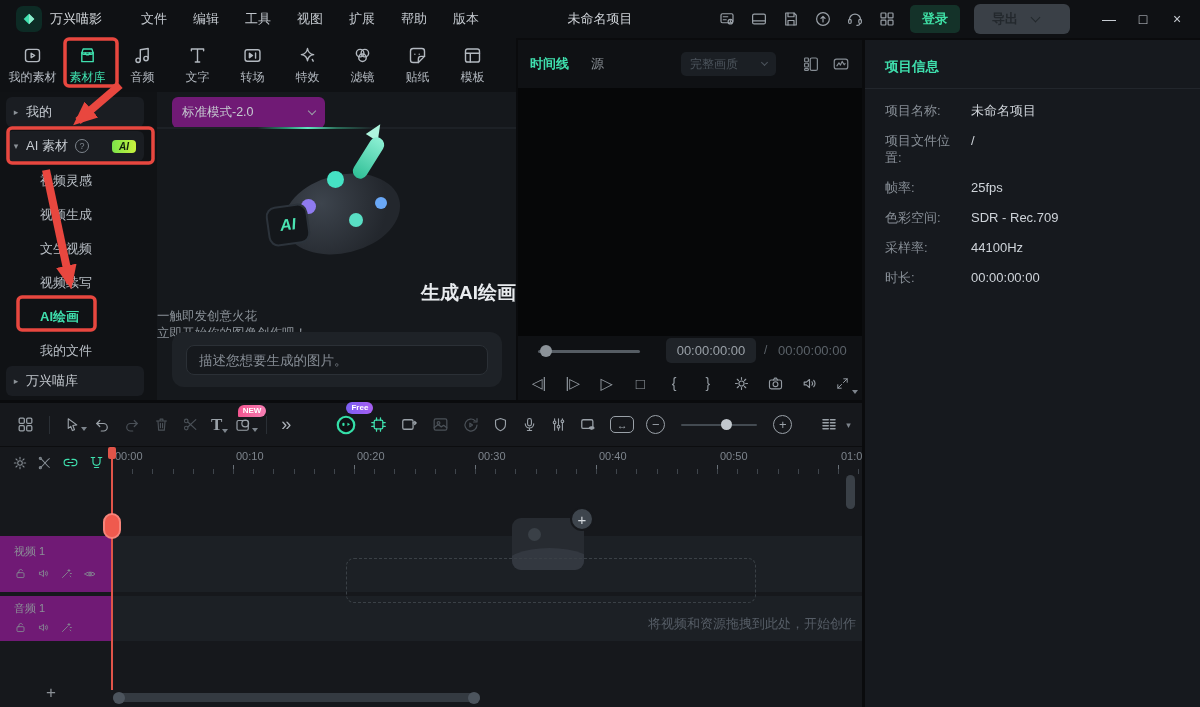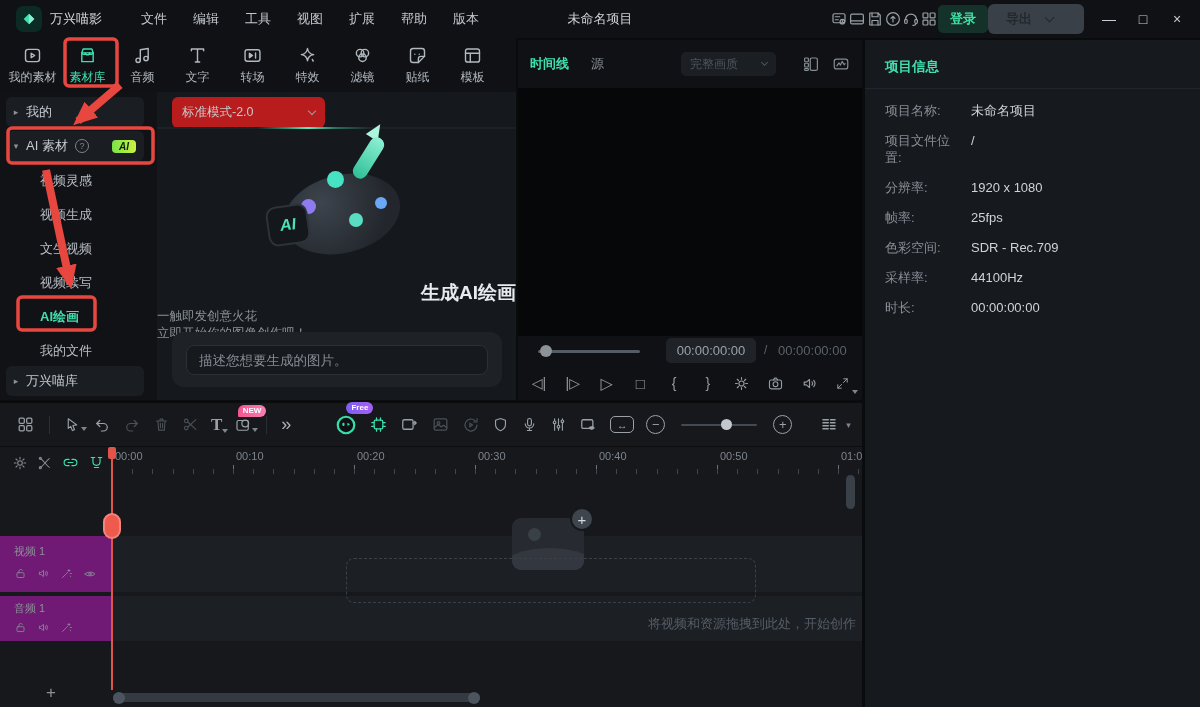--- a/index.html
+++ b/index.html
@@ -19,7 +19,7 @@
   .menu-item{font-size:13px;color:#c2c7cd;padding:6px 13px;cursor:default}
   .proj-title{position:absolute;left:50%;top:0;transform:translateX(-50%);height:38px;
     display:flex;align-items:center;font-size:13px;color:#cfd3d8}
-  .tb-right{margin-left:auto;display:flex;align-items:center;}
+  .tb-right{margin-left:auto;display:flex;align-items:center;gap:14px}
   .tb-icon{color:#9aa1a8;width:18px;height:18px}
   .login-btn{background:#143229;color:#3fe0a6;font-size:13px;font-weight:bold;
     padding:5px 12px;border-radius:5px}

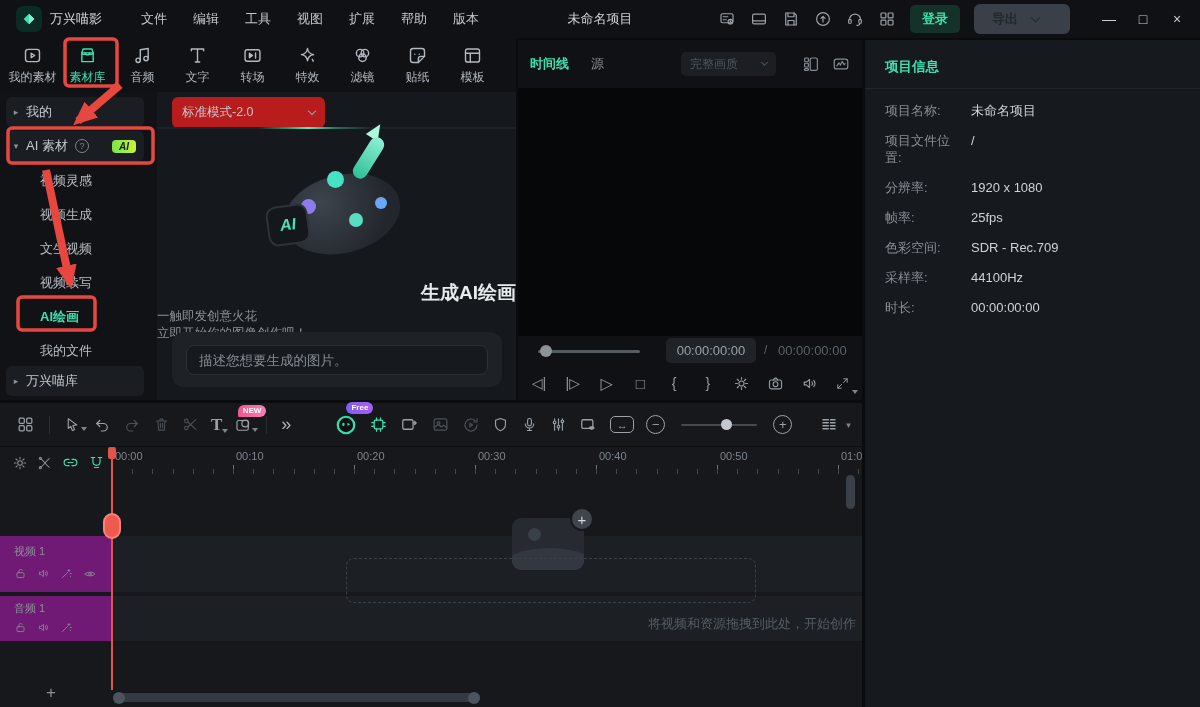--- a/index.html
+++ b/index.html
@@ -54,7 +54,7 @@
 
   
   .ai-panel{position:absolute;left:157px;top:92px;width:359px;height:308px;background:#15181c}
-  .mode-select{position:absolute;left:15px;top:5px;width:153px;height:31px;background:#b91c1c;
+  .mode-select{position:absolute;left:15px;top:5px;width:153px;height:31px;background:#701a75;
     border-radius:6px;display:flex;align-items:center;padding:0 10px;font-size:12.5px;color:#c6cbd1}
   .mode-select .chev{margin-left:auto;width:6px;height:6px}
   .glow-divider{position:absolute;left:0;top:35px;width:359px;height:2px;

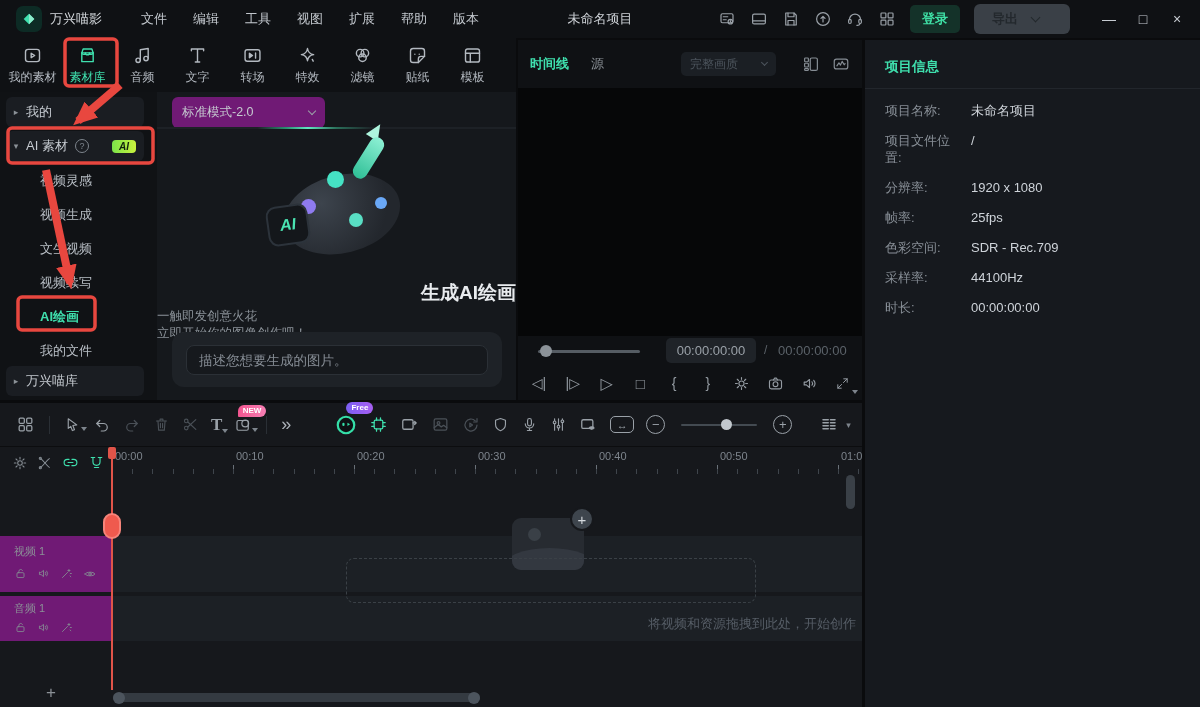--- a/index.html
+++ b/index.html
@@ -443,10 +443,6 @@
         <span class="pi-value">/</span>
       </div>
       <div class="pi-row">
-        <span class="pi-label">分辨率:</span>
-        <span class="pi-value">1920 x 1080</span>
-      </div>
-      <div class="pi-row">
         <span class="pi-label">帧率:</span>
         <span class="pi-value">25fps</span>
       </div>

